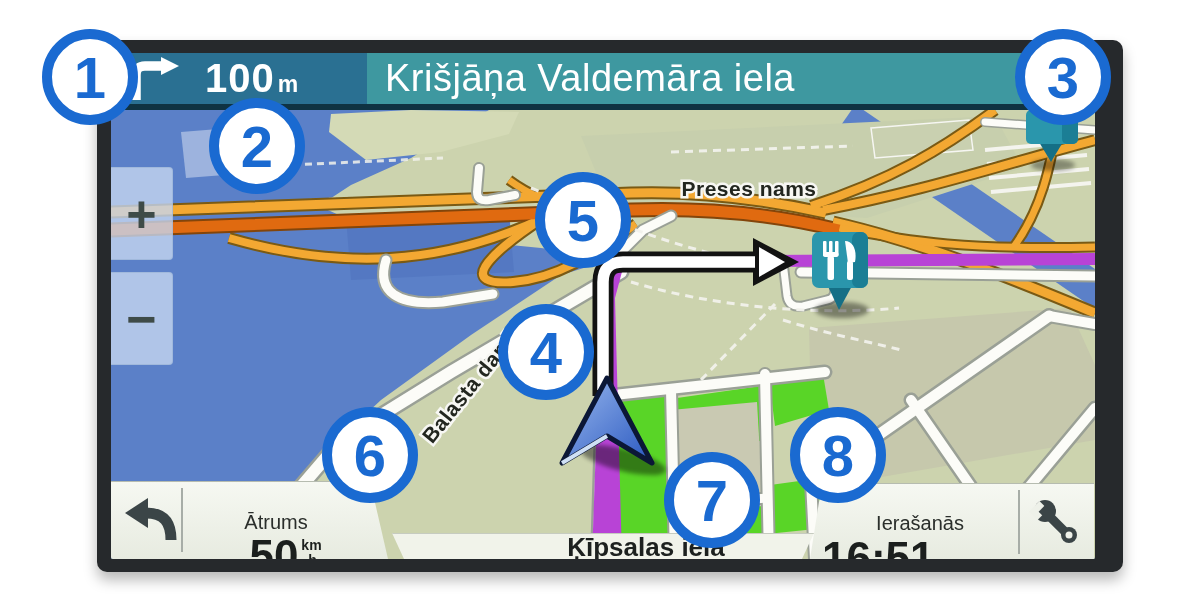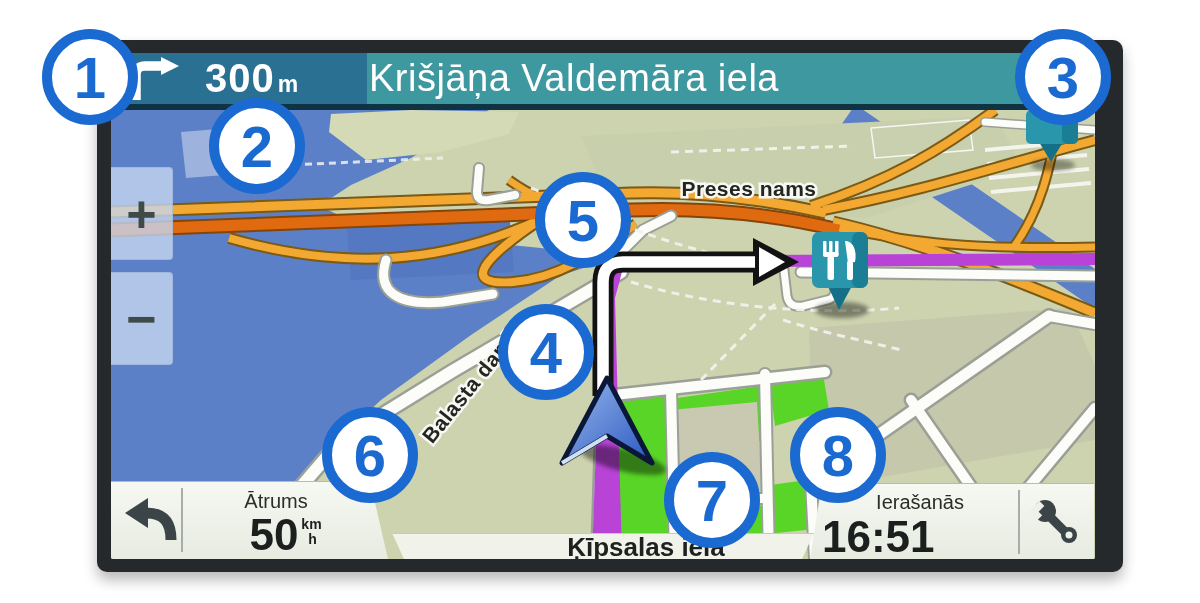--- a/index.html
+++ b/index.html
@@ -231,7 +231,7 @@
             <polygon points="34,1 52,10 34,19" fill="#ffffff"></polygon>
           </svg>
           <div class="dist">
-            <span class="dist-val">300</span>
+            <span class="dist-val">100</span>
             <span class="dist-unit">m</span>
           </div>
         </div>

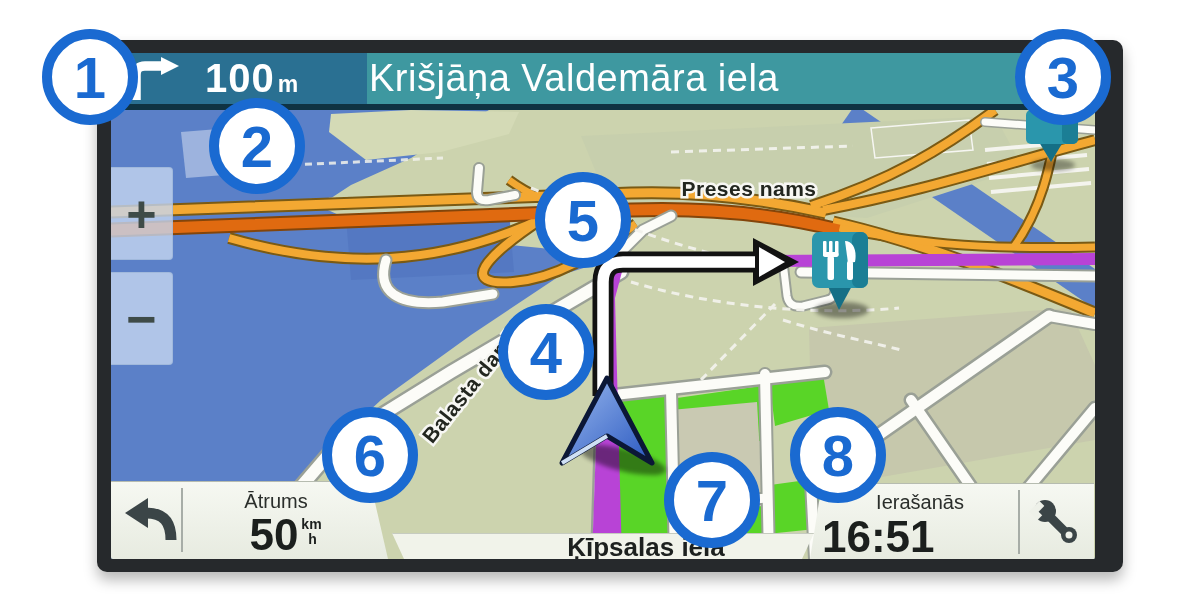--- a/index.html
+++ b/index.html
@@ -13,7 +13,7 @@
   .nav-bar{position:absolute;left:0;top:0;width:984px;height:51px;display:flex;
            border-bottom:6px solid #0f3342;}
   .nav-left{width:256px;background:#2a7092;display:flex;align-items:center;padding-left:16px;box-sizing:border-box;}
-  .nav-right{flex:1;background:#3e98a0;display:flex;align-items:center;padding-left:2px;box-sizing:border-box;overflow:hidden;}
+  .nav-right{flex:1;background:#3e98a0;display:flex;align-items:center;padding-left:18px;box-sizing:border-box;overflow:hidden;}
   .dist{display:flex;align-items:baseline;margin-left:26px;color:#fff;}
   .dist-val{font-size:40px;font-weight:bold;letter-spacing:1px;}
   .dist-unit{font-size:23px;font-weight:bold;margin-left:3px;}

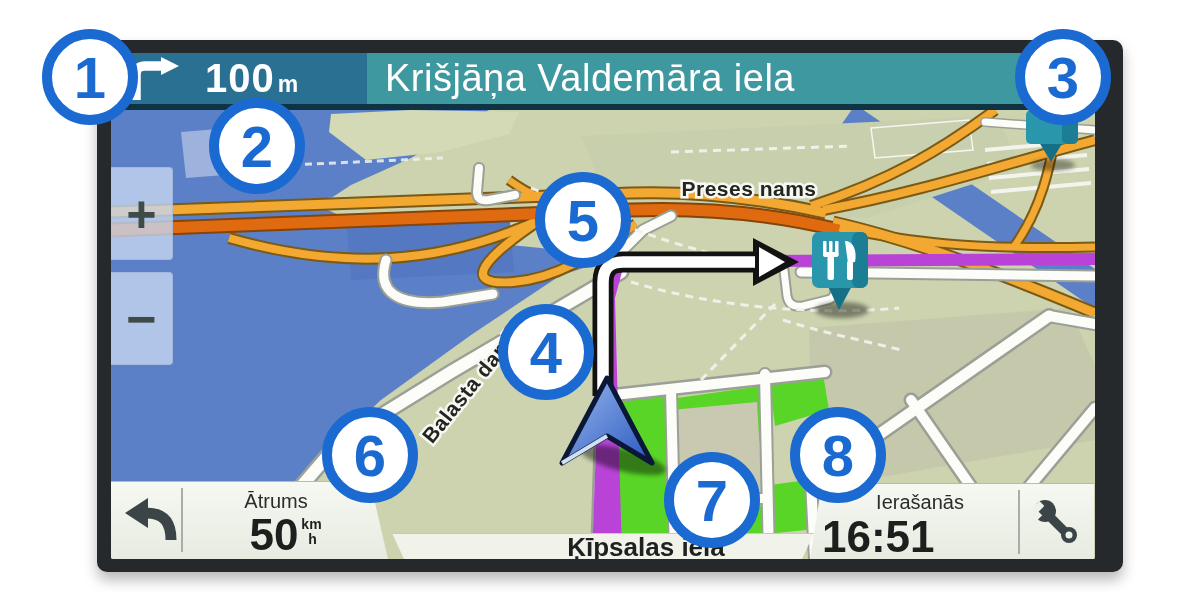--- a/index.html
+++ b/index.html
@@ -36,7 +36,7 @@
   .blk-right{left:699px;top:430px;width:284px;height:76px;
              clip-path:polygon(12px 0,284px 0,284px 100%,0 100%);}
   .vdiv{position:absolute;width:2px;background:#a7ada7;}
-  .field-label{font-size:20px;color:#2a2e2b;text-align:center;}
+  .field-label{font-size:20px;color:#2a2e2b;text-align:center;margin-top:21px;}
   .field-value{font-size:44px;font-weight:bold;color:#1b1f1d;line-height:40px;}
   .speed-wrap{position:absolute;left:72px;top:8px;width:186px;}
   .speed-row{display:flex;justify-content:center;align-items:flex-start;margin-top:2px;padding-left:19px;}

